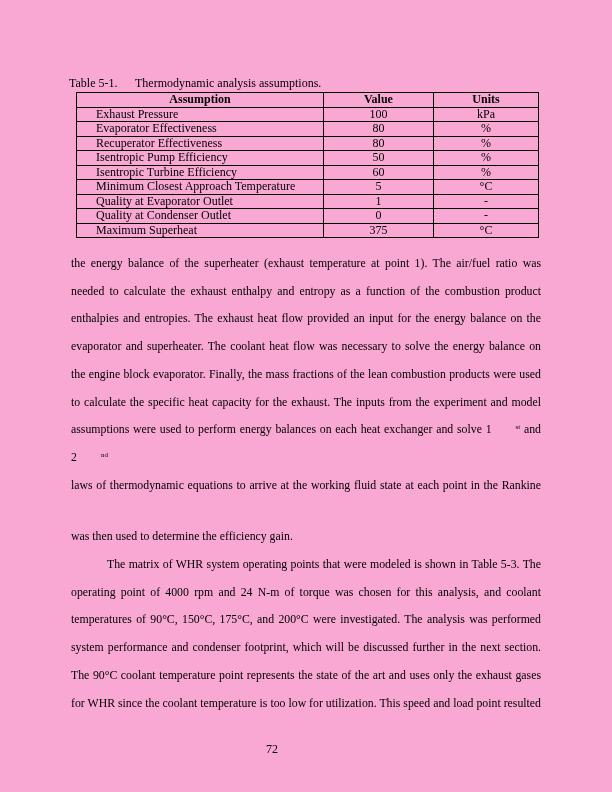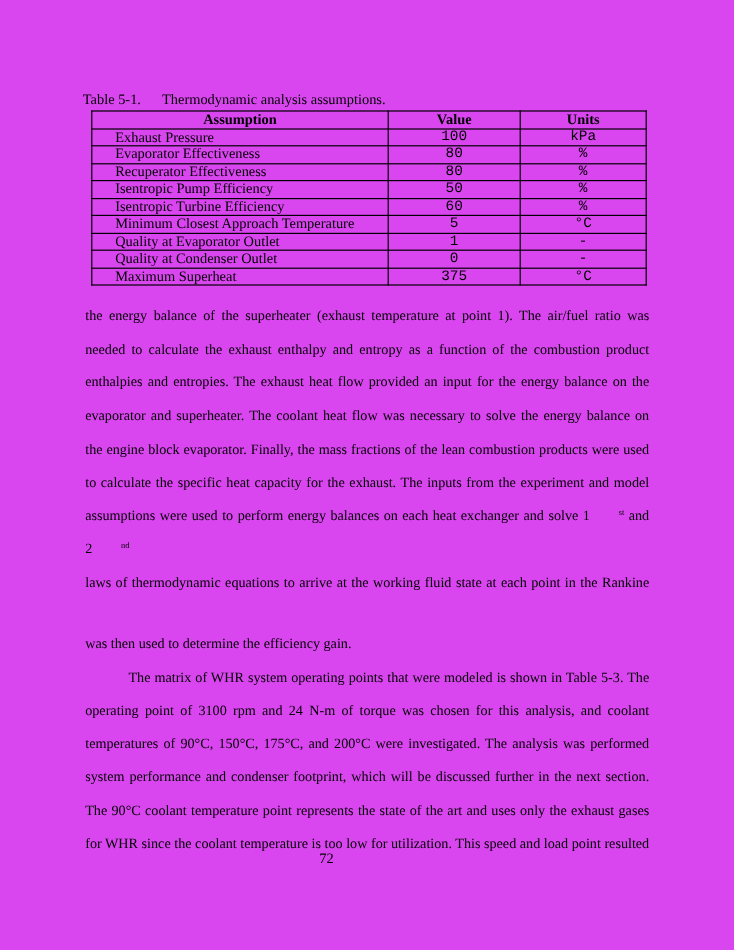--- a/index.html
+++ b/index.html
@@ -11,7 +11,7 @@
     position: relative;
     width: 612px;
     height: 792px;
-    background: #d946ef;
+    background: #f9a8d4;
     color: #000000;
     font-family: "Liberation Serif", "DejaVu Serif", serif;
     overflow: hidden;

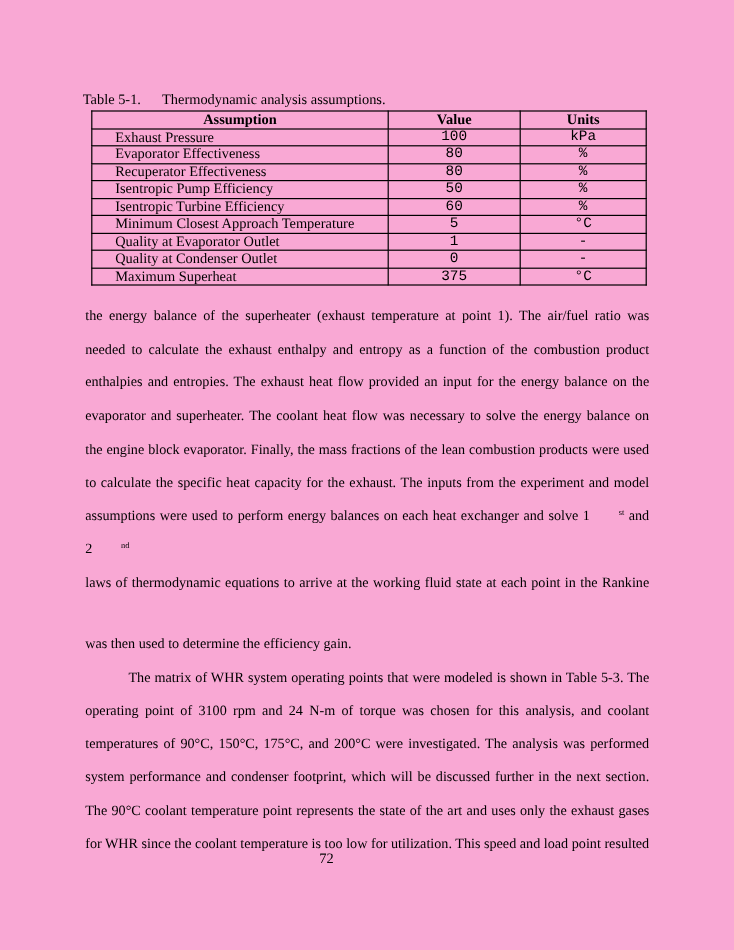--- a/index.html
+++ b/index.html
@@ -60,7 +60,6 @@
   table.assump td.c2,
   table.assump td.c3 {
     text-align: center;
-    font-family: Liberation Mono, monospace;
   }
   .bodytext {
     position: absolute;

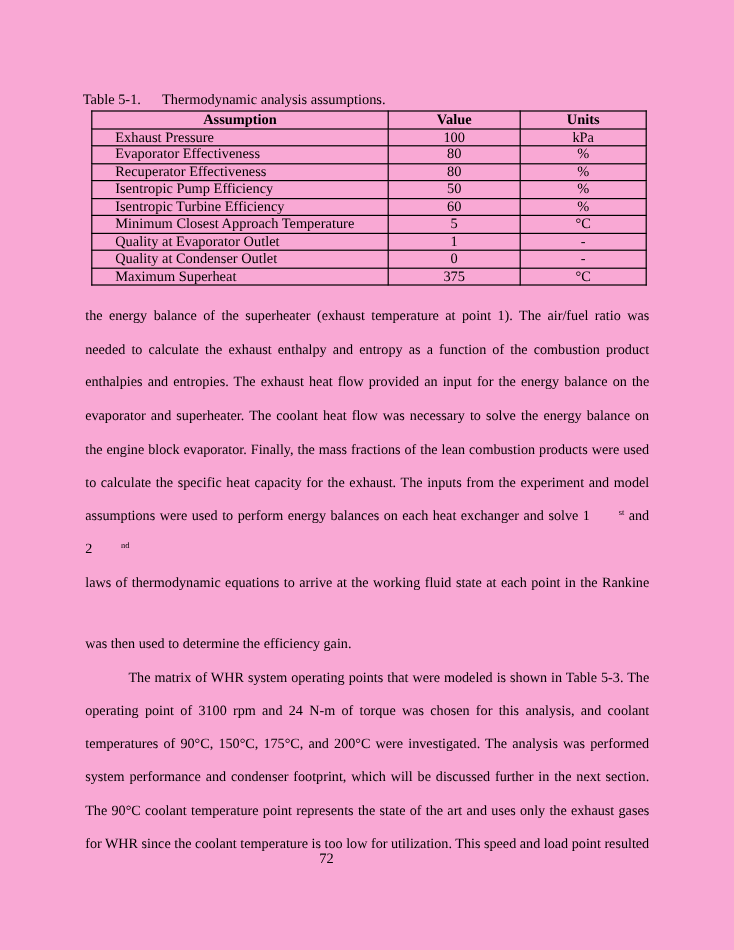--- a/index.html
+++ b/index.html
@@ -179,7 +179,7 @@
     <div class="line">laws of thermodynamic equations to arrive at the working fluid state at each point in the Rankine</div>
     <div class="line lastline">was then used to determine the efficiency gain.</div>
     <div class="line indent">The matrix of WHR system operating points that were modeled is shown in Table 5-3. The</div>
-    <div class="line">operating point of 3100 rpm and 24 N-m of torque was chosen for this analysis, and coolant</div>
+    <div class="line">operating point of 4000 rpm and 24 N-m of torque was chosen for this analysis, and coolant</div>
     <div class="line">temperatures of 90°C, 150°C, 175°C, and 200°C were investigated. The analysis was performed</div>
     <div class="line">system performance and condenser footprint, which will be discussed further in the next section.</div>
     <div class="line">The 90°C coolant temperature point represents the state of the art and uses only the exhaust gases</div>

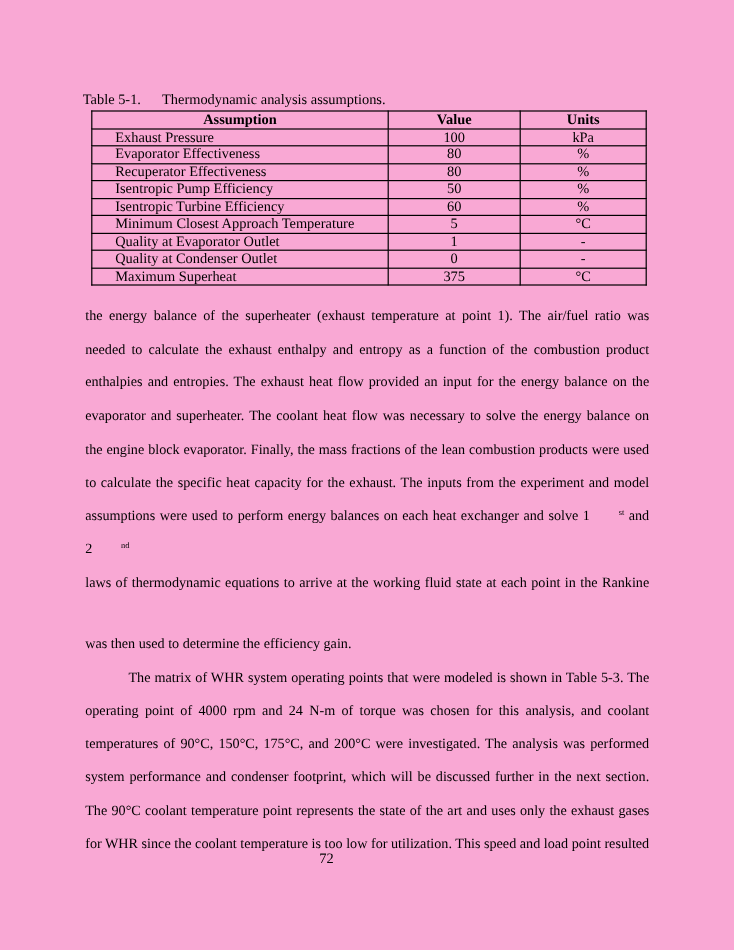--- a/index.html
+++ b/index.html
@@ -91,7 +91,7 @@
   .pagenum {
     position: absolute;
     left: 0;
-    top: 708px;
+    top: 742px;
     width: 544px;
     text-align: center;
     font-size: 12px;

